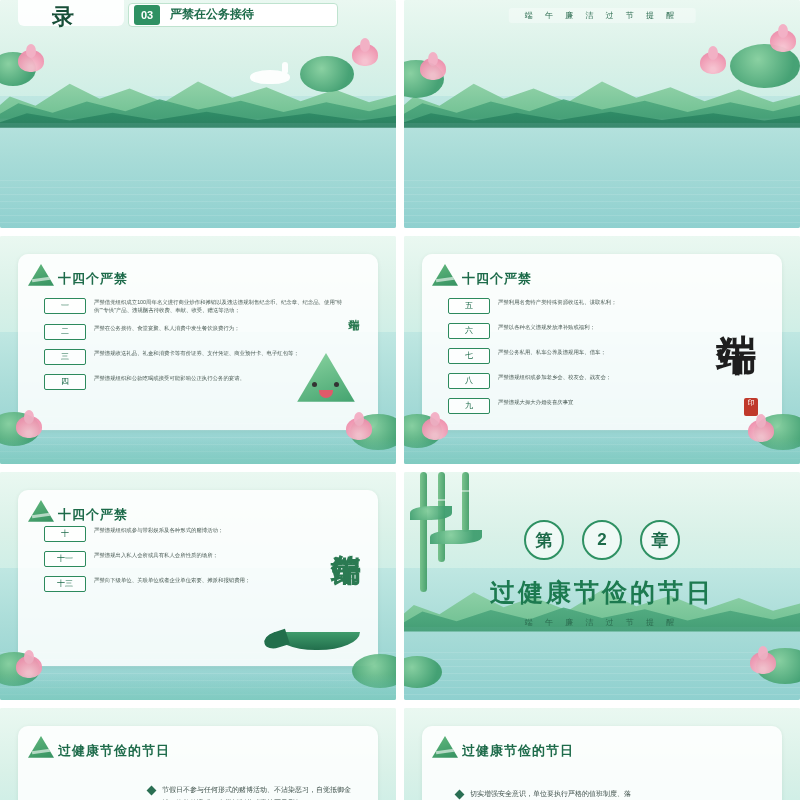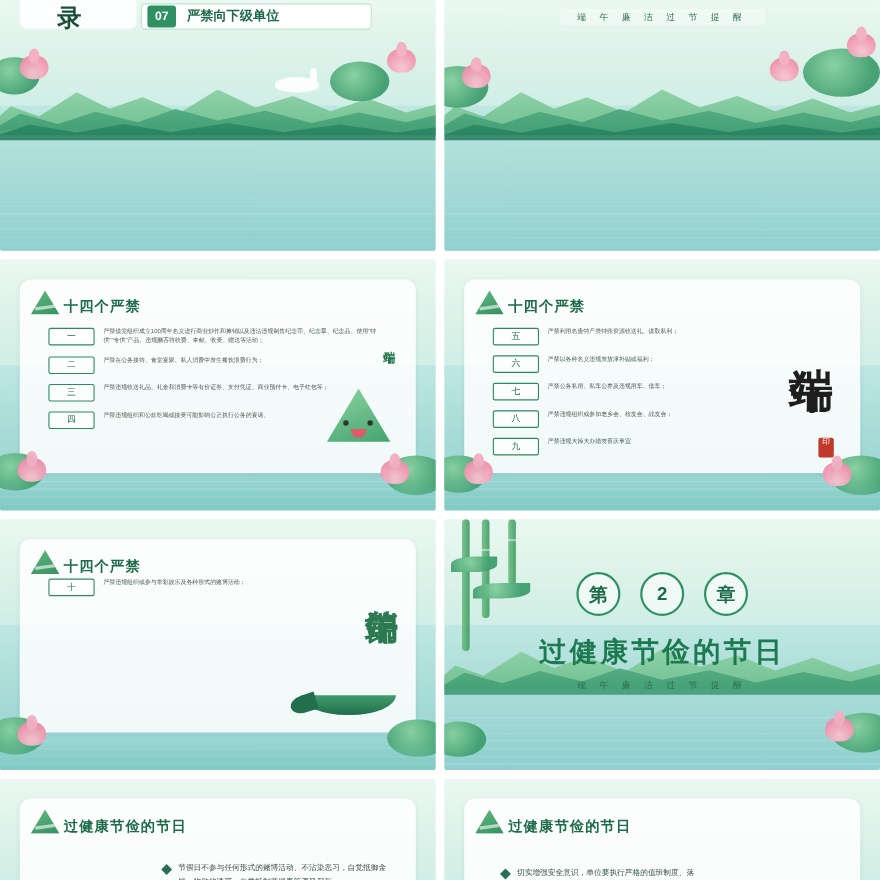--- a/index.html
+++ b/index.html
@@ -217,7 +217,7 @@
     <div class="top-tab"></div>
     <div class="tab-lu">录</div>
     <div class="chip"></div>
-    <div class="chip-num">07</div>
+    <div class="chip-num">03</div>
     <div class="chip-text">严禁向下级单位</div>
   </div>
 

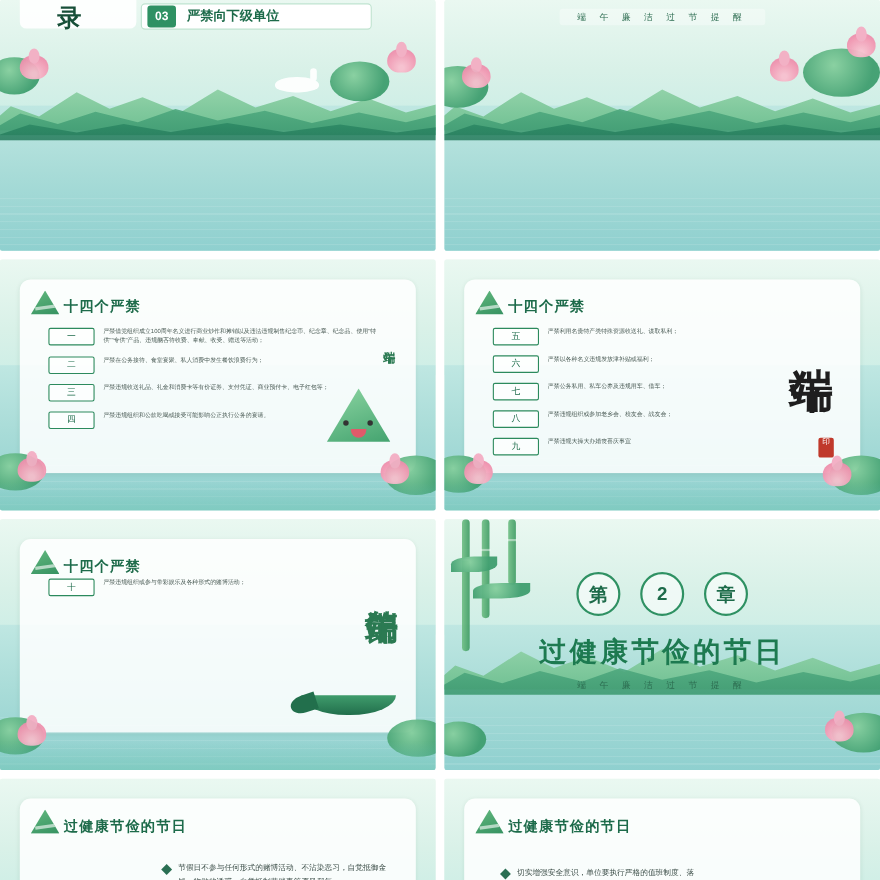--- a/index.html
+++ b/index.html
@@ -218,7 +218,7 @@
     <div class="tab-lu">录</div>
     <div class="chip"></div>
     <div class="chip-num">03</div>
-    <div class="chip-text">严禁向下级单位</div>
+    <div class="chip-text">严禁在公务接待</div>
   </div>
 
   <div class="slide">

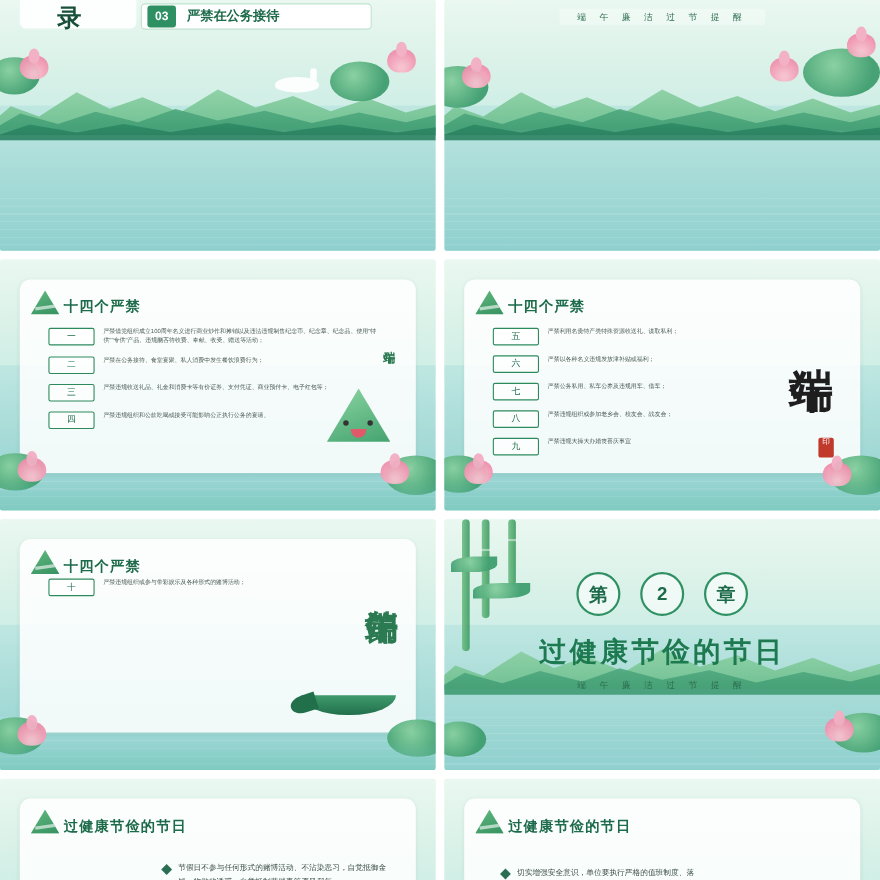--- a/index.html
+++ b/index.html
@@ -322,6 +322,10 @@
           <div class="num-box">十</div>
           <div class="num-text">严禁违规组织或参与带彩娱乐及各种形式的赌博活动；</div>
         </div>
+        <div class="num-row">
+          <div class="num-box">十一</div>
+          <div class="num-text">严禁违规出入私人会所或具有私人会所性质的场所；</div>
+        </div>
       </div>
       <div class="callig callig-green" style="right:18px;top:40px;font-size:30px;writing-mode:vertical-rl;letter-spacing:1px">端午節</div>
       <div class="boat" style="right:18px;bottom:16px;width:86px;height:18px"></div>

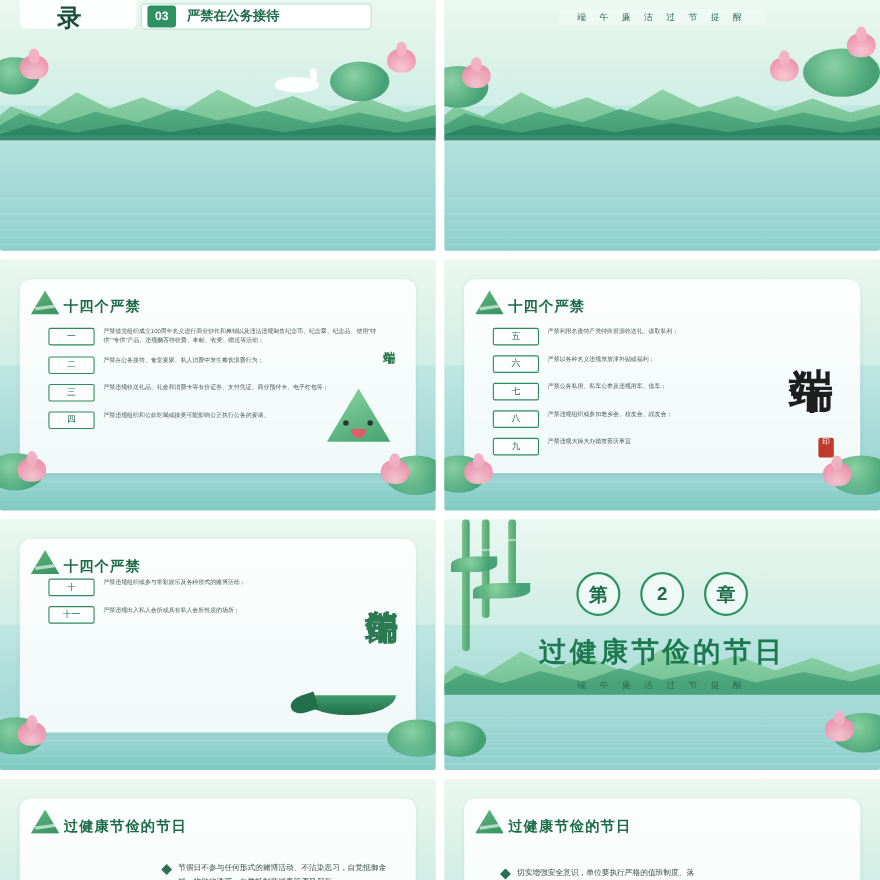--- a/index.html
+++ b/index.html
@@ -326,6 +326,10 @@
           <div class="num-box">十一</div>
           <div class="num-text">严禁违规出入私人会所或具有私人会所性质的场所；</div>
         </div>
+        <div class="num-row">
+          <div class="num-box">十三</div>
+          <div class="num-text">严禁向下级单位、关联单位或者企业单位索要、摊派和报销费用；</div>
+        </div>
       </div>
       <div class="callig callig-green" style="right:18px;top:40px;font-size:30px;writing-mode:vertical-rl;letter-spacing:1px">端午節</div>
       <div class="boat" style="right:18px;bottom:16px;width:86px;height:18px"></div>

